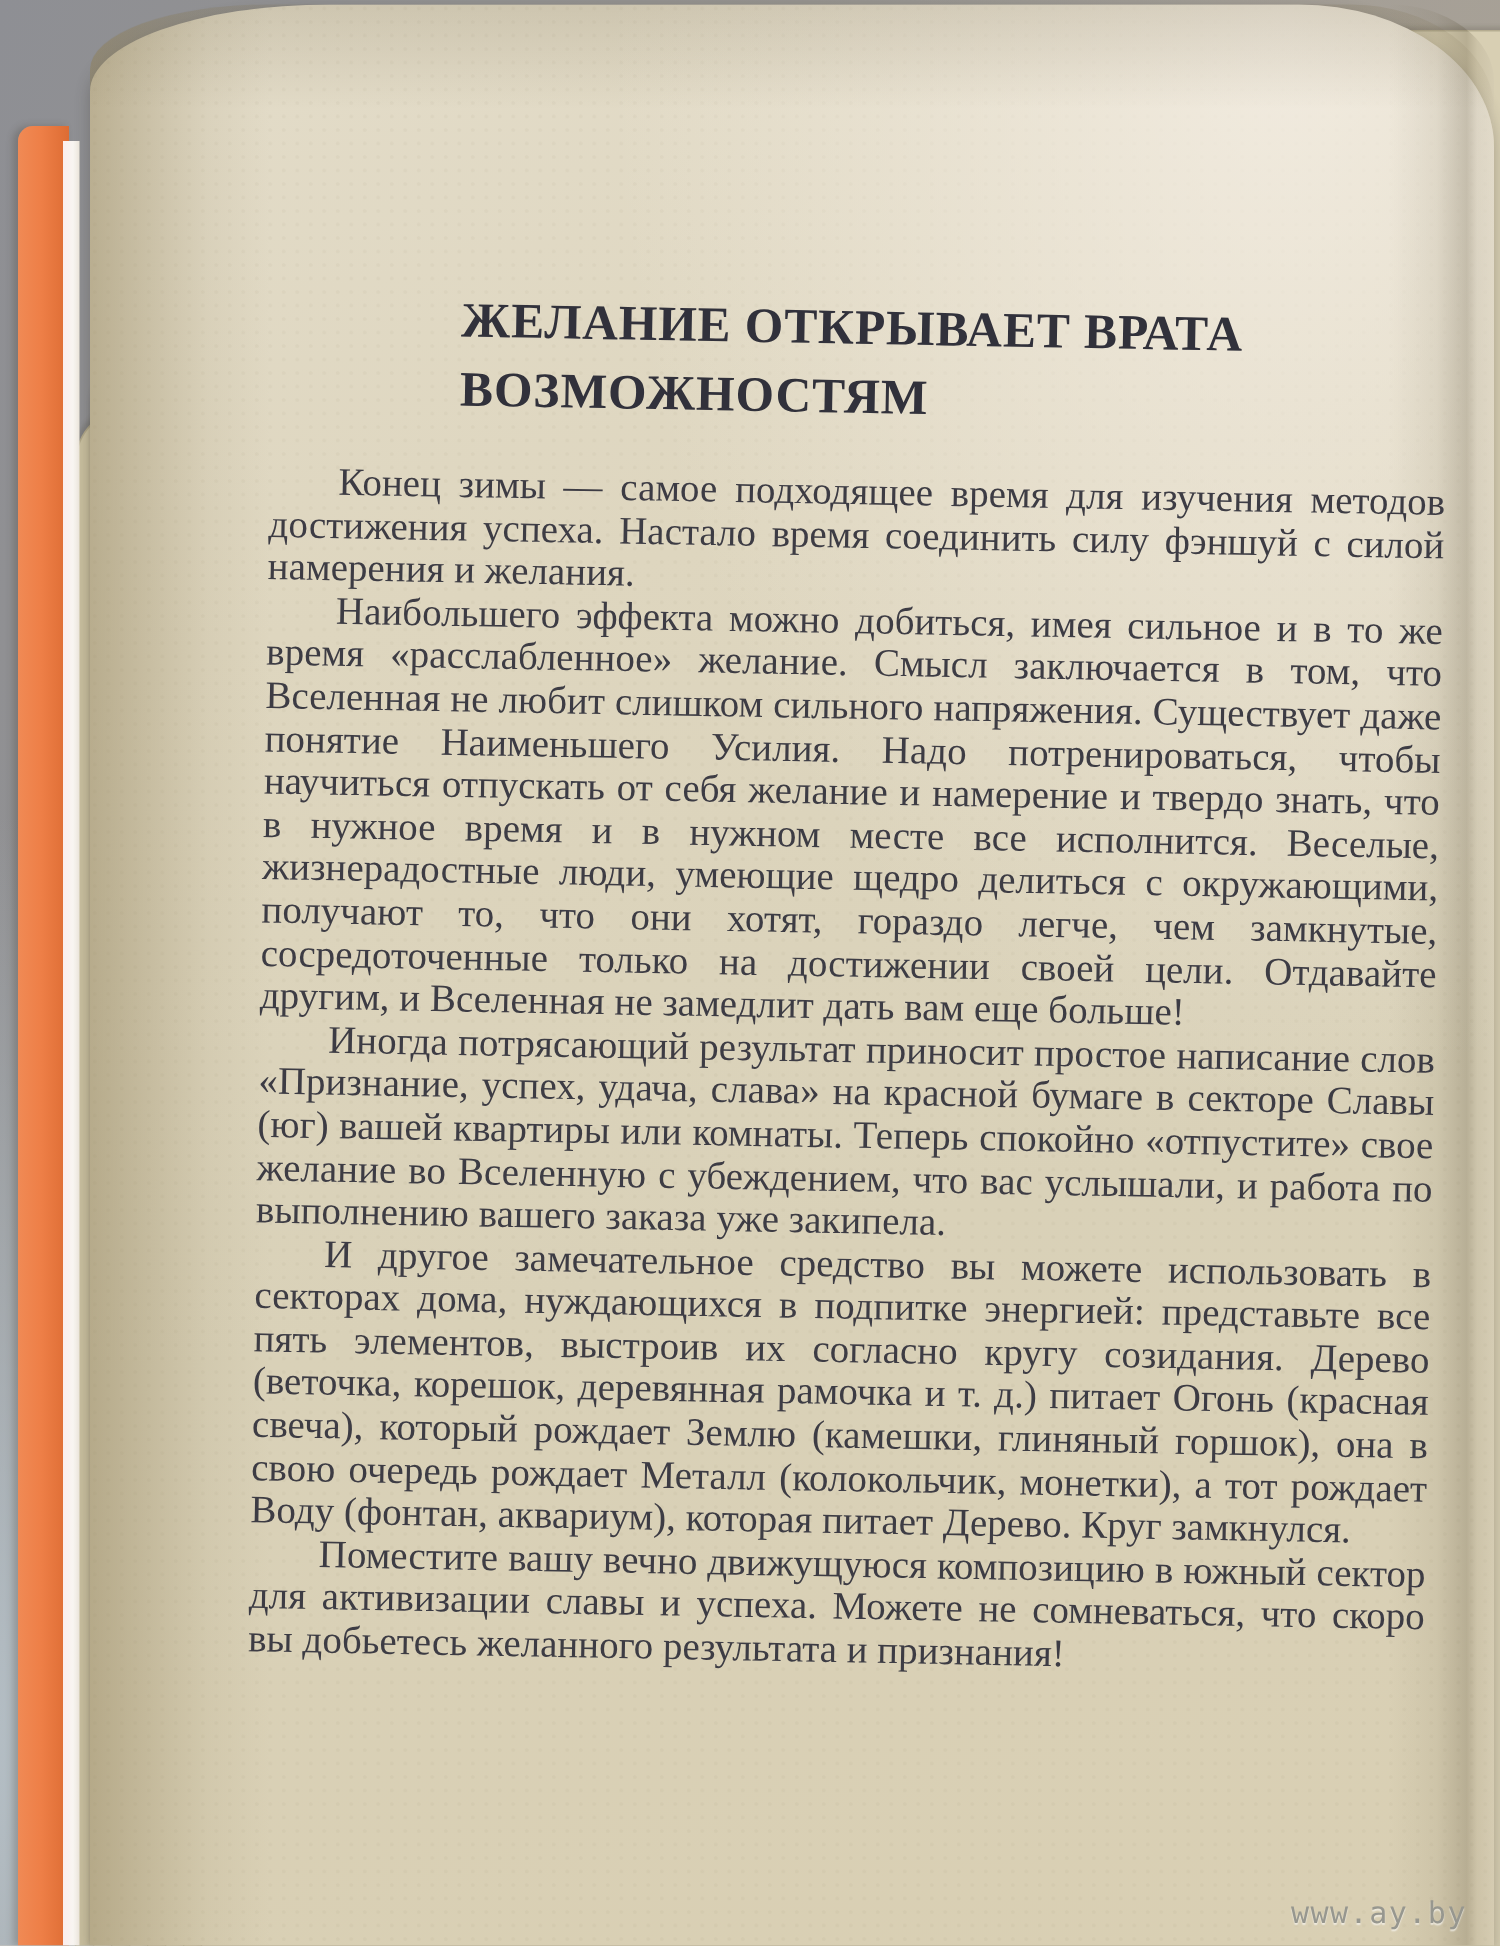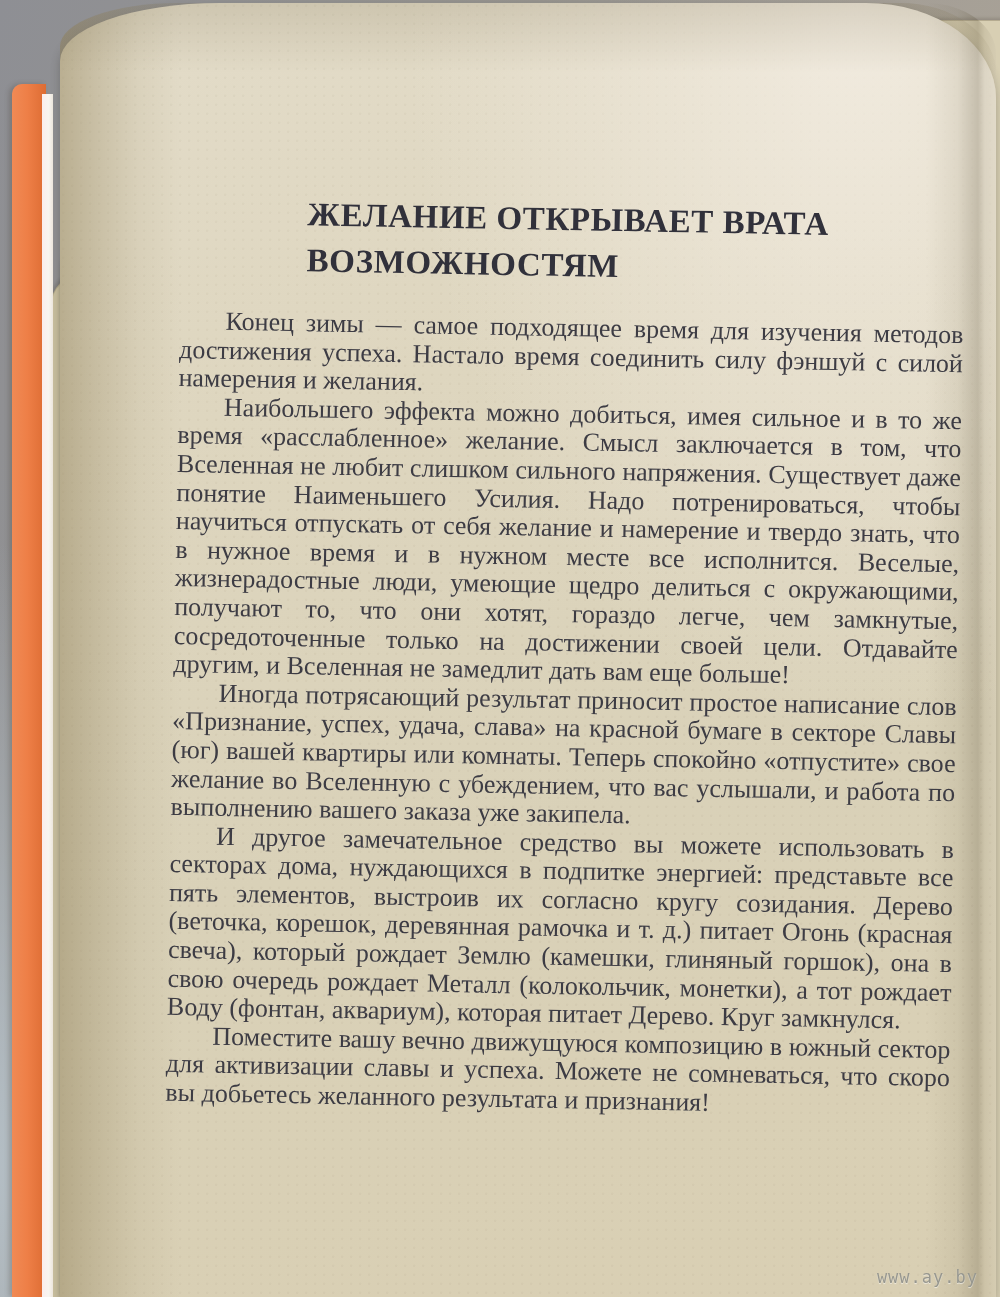--- a/index.html
+++ b/index.html
@@ -90,7 +90,7 @@
   .watermark{
     position:absolute;right:22px;bottom:10px;
     font-family:"DejaVu Sans Mono",monospace;
-    font-size:17px;letter-spacing:1px;color:#97978f;
+    font-size:20px;letter-spacing:1px;color:#97978f;
     text-shadow:0 1px 1px rgba(255,255,255,0.6);
   }
 </style>

